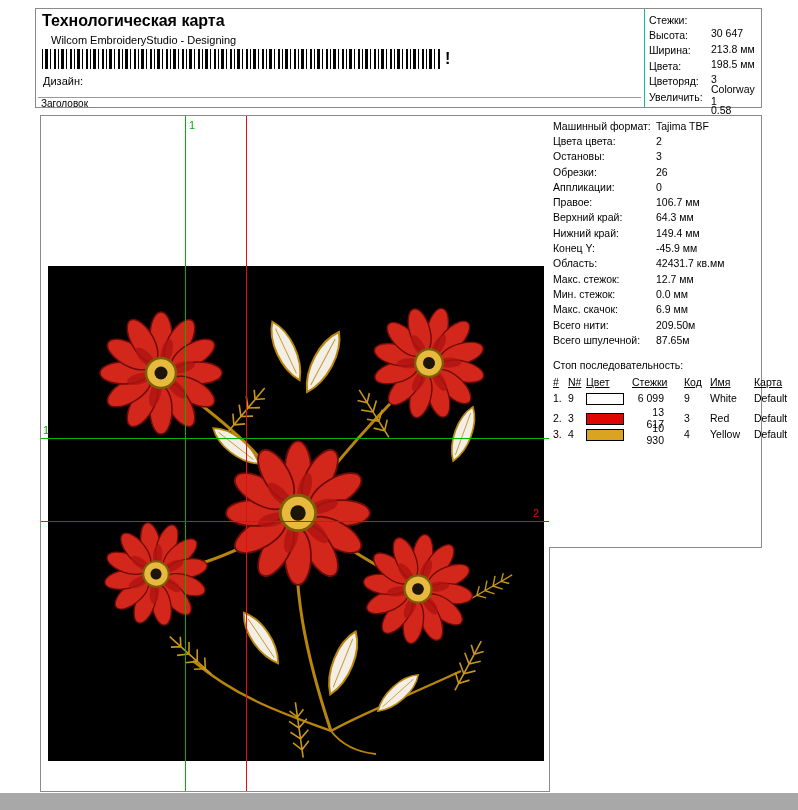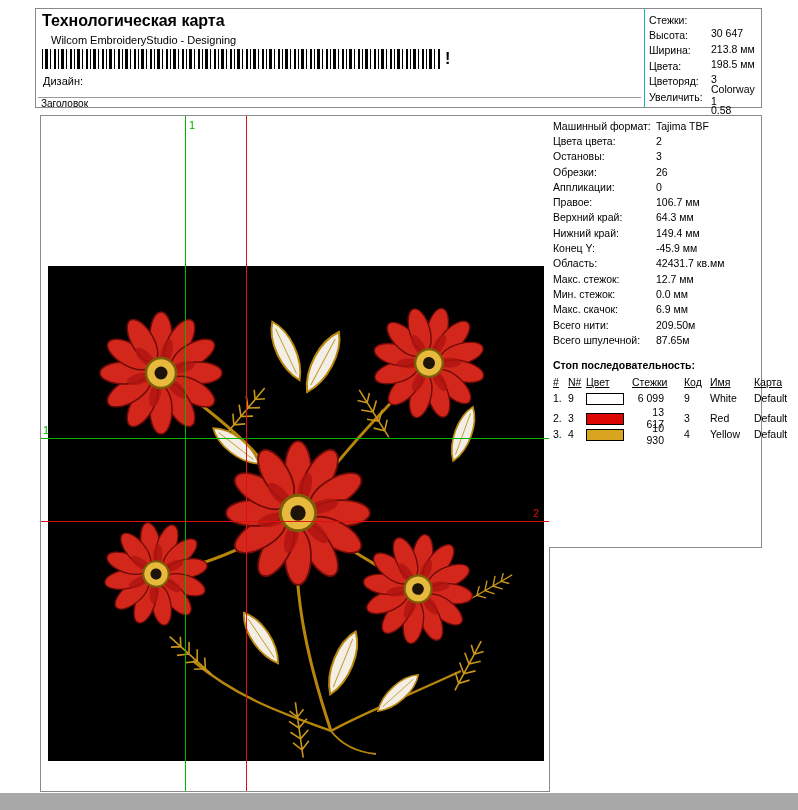--- a/index.html
+++ b/index.html
@@ -36,7 +36,7 @@
   .kv{display:flex;height:15.3px;align-items:center;font-size:10.5px;}
   .kv .k{width:103px;}
   .kv .v{flex:1;}
-  .stop-title{margin-top:12px;font-size:10.5px;font-weight:bold;}
+  .stop-title{margin-top:12px;font-size:10.5px;font-weight:normal;}
   .stop-table{margin-top:3px;font-size:10.5px;}
   .tr{display:grid;grid-template-columns:15px 18px 46px 52px 26px 44px 1fr;
     align-items:center;height:16px;}

